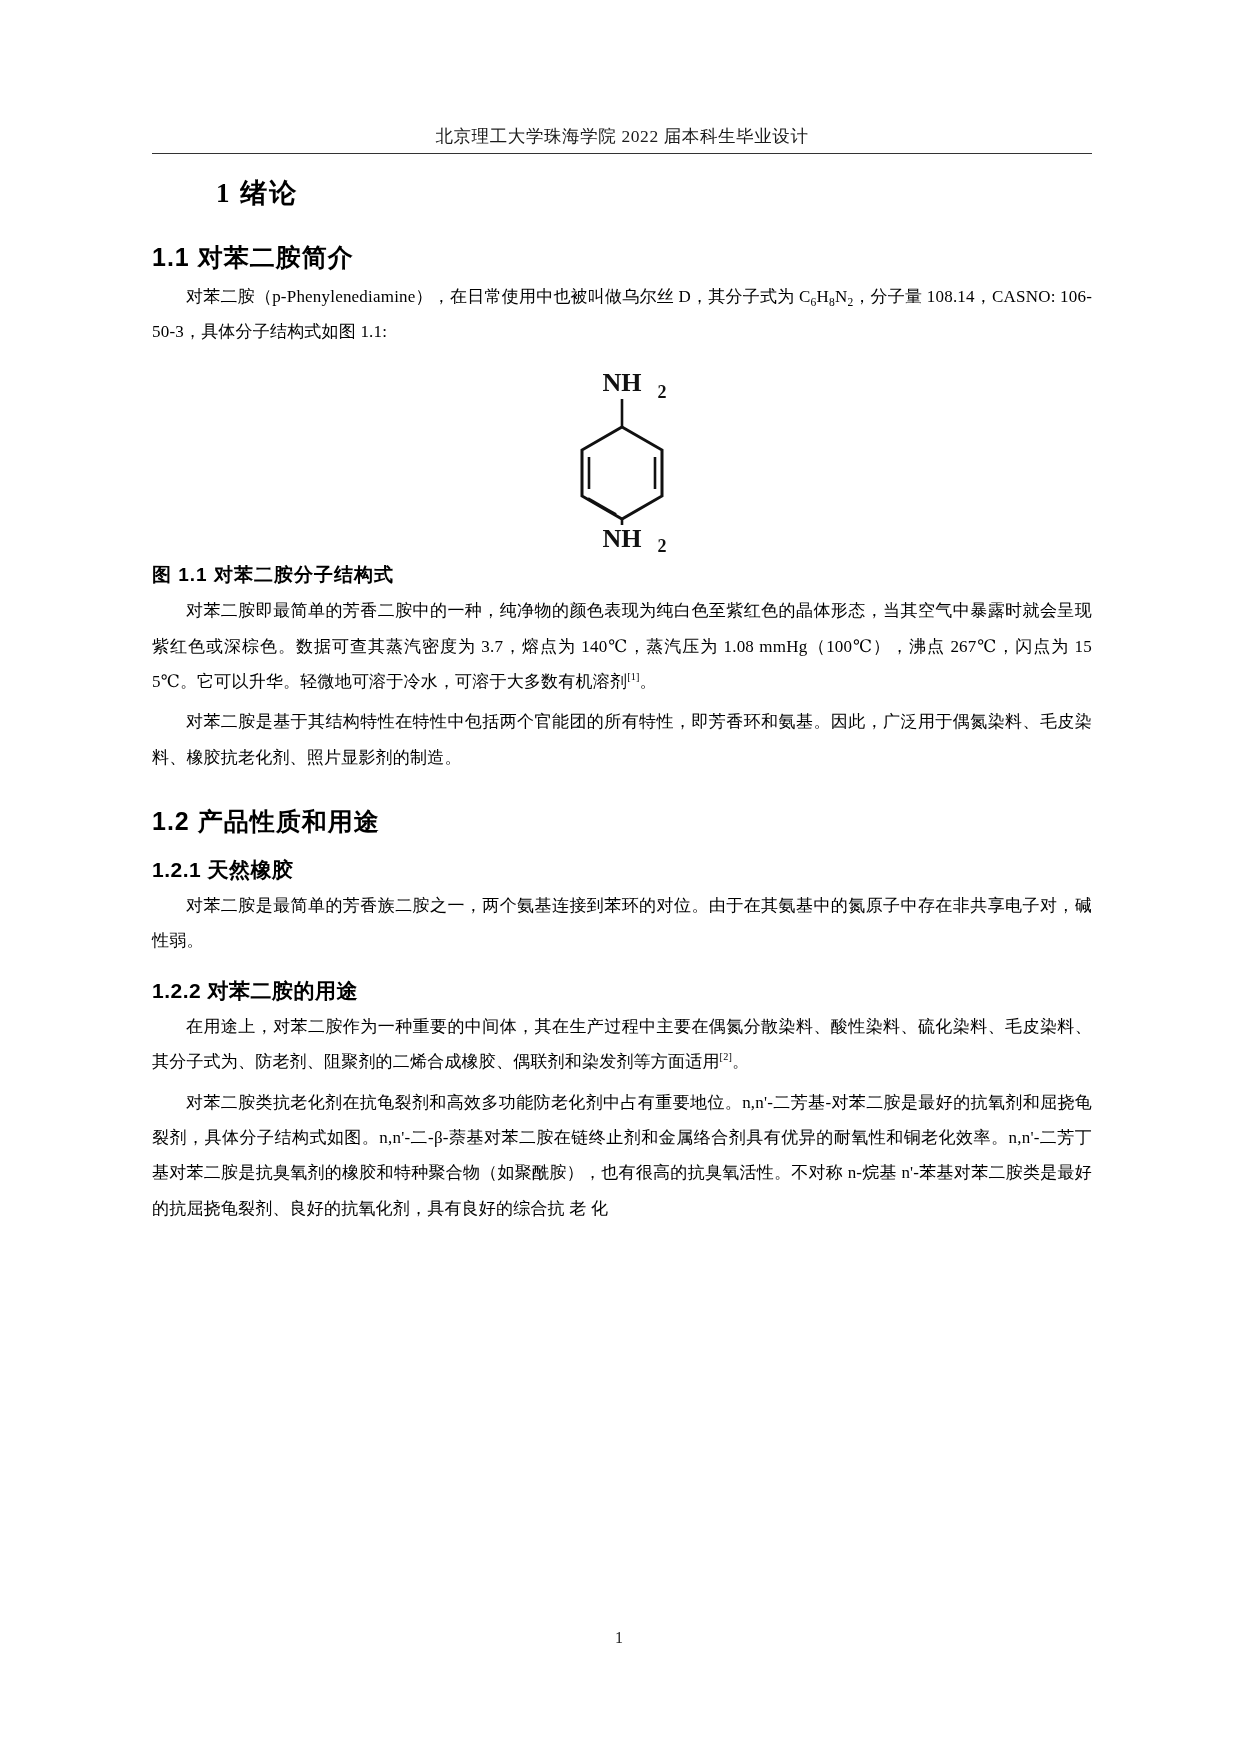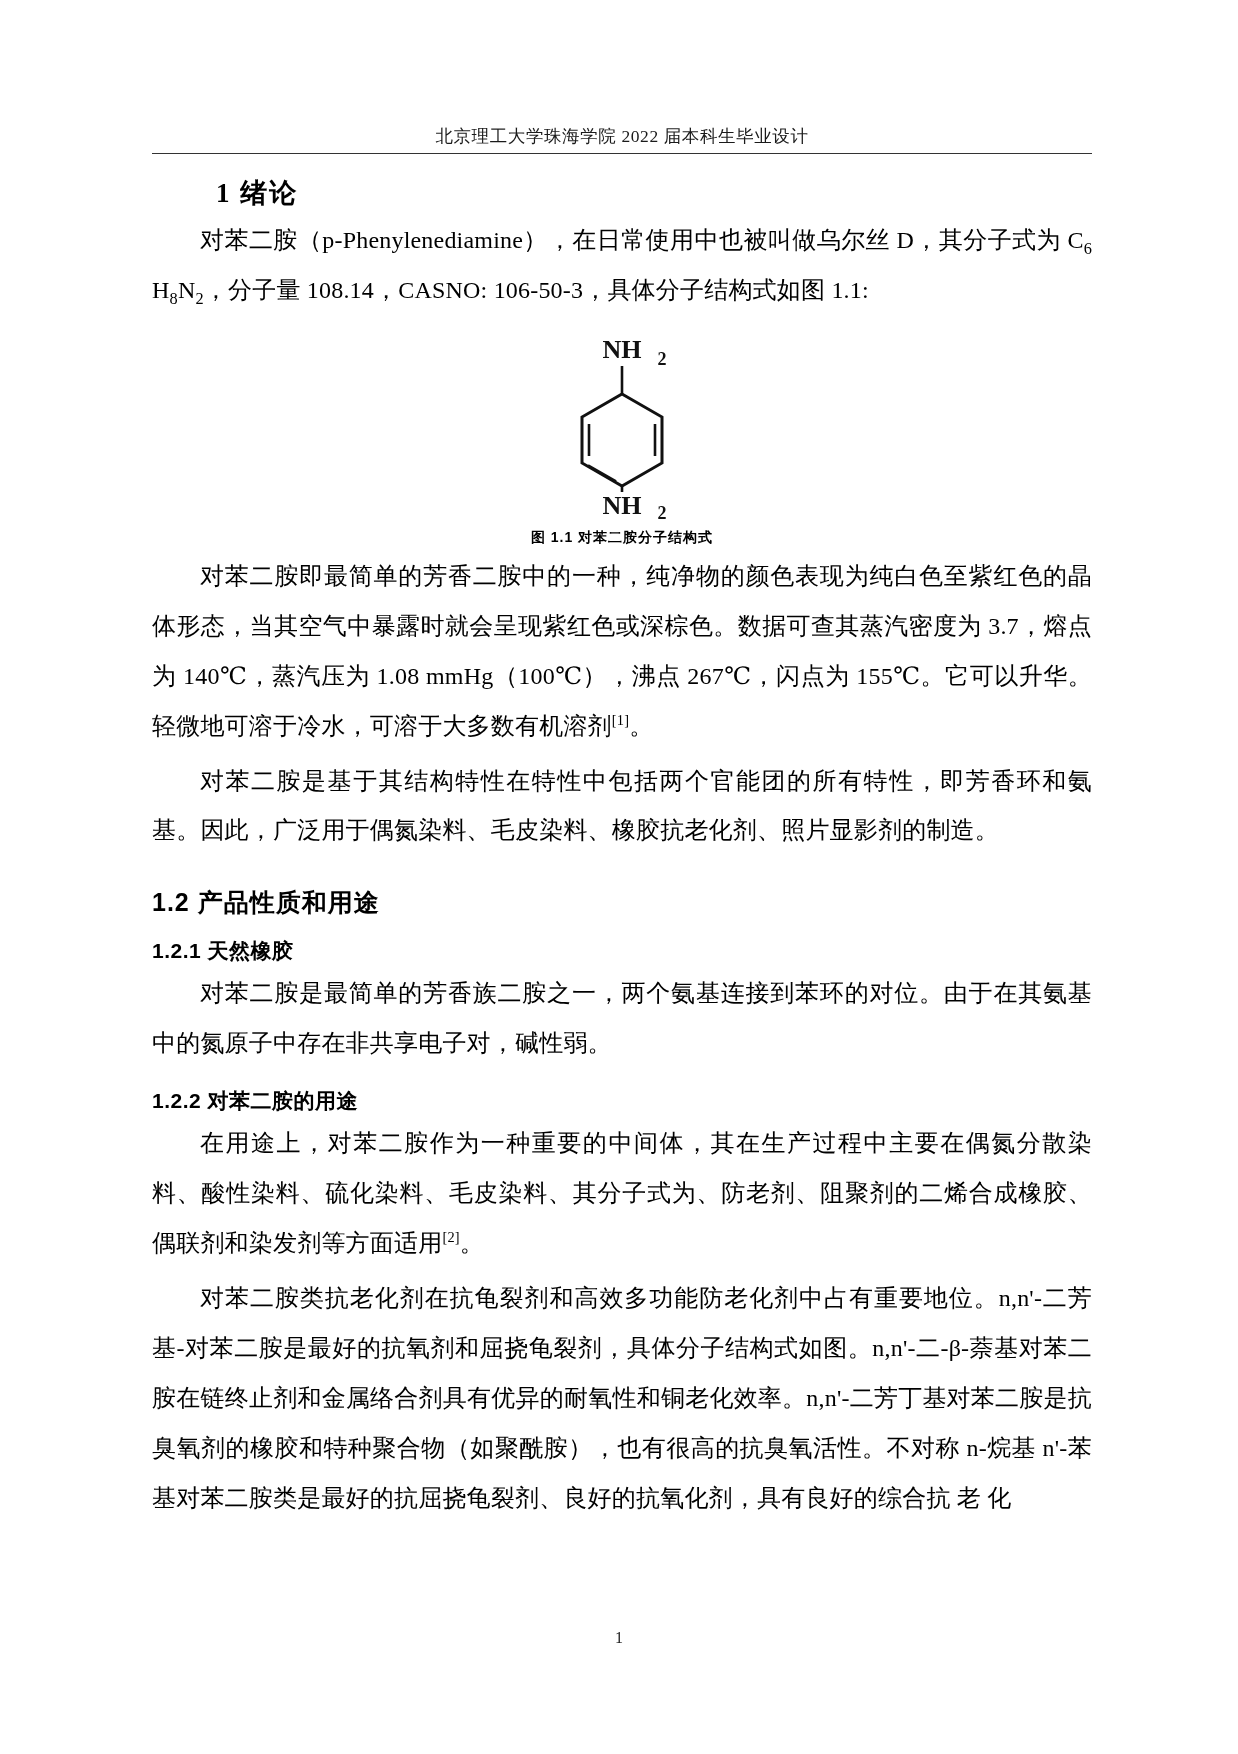--- a/index.html
+++ b/index.html
@@ -144,6 +144,7 @@
 
     <h1 class="chapter">1  绪论</h1>
 
+    <h2 class="sec">1.1 对苯二胺简介</h2>
 
     <p class="body"><span>对苯二胺（p-Phenylenediamine），在日常使用中也被叫做乌尔丝 D，其分子式为 C</span><sub class="sub">6</sub><span>H</span><sub class="sub">8</sub><span>N</span><sub class="sub">2</sub><span>，分子量 108.14，CASNO: 106-50-3，具体分子结构式如图 1.1:</span></p>
 

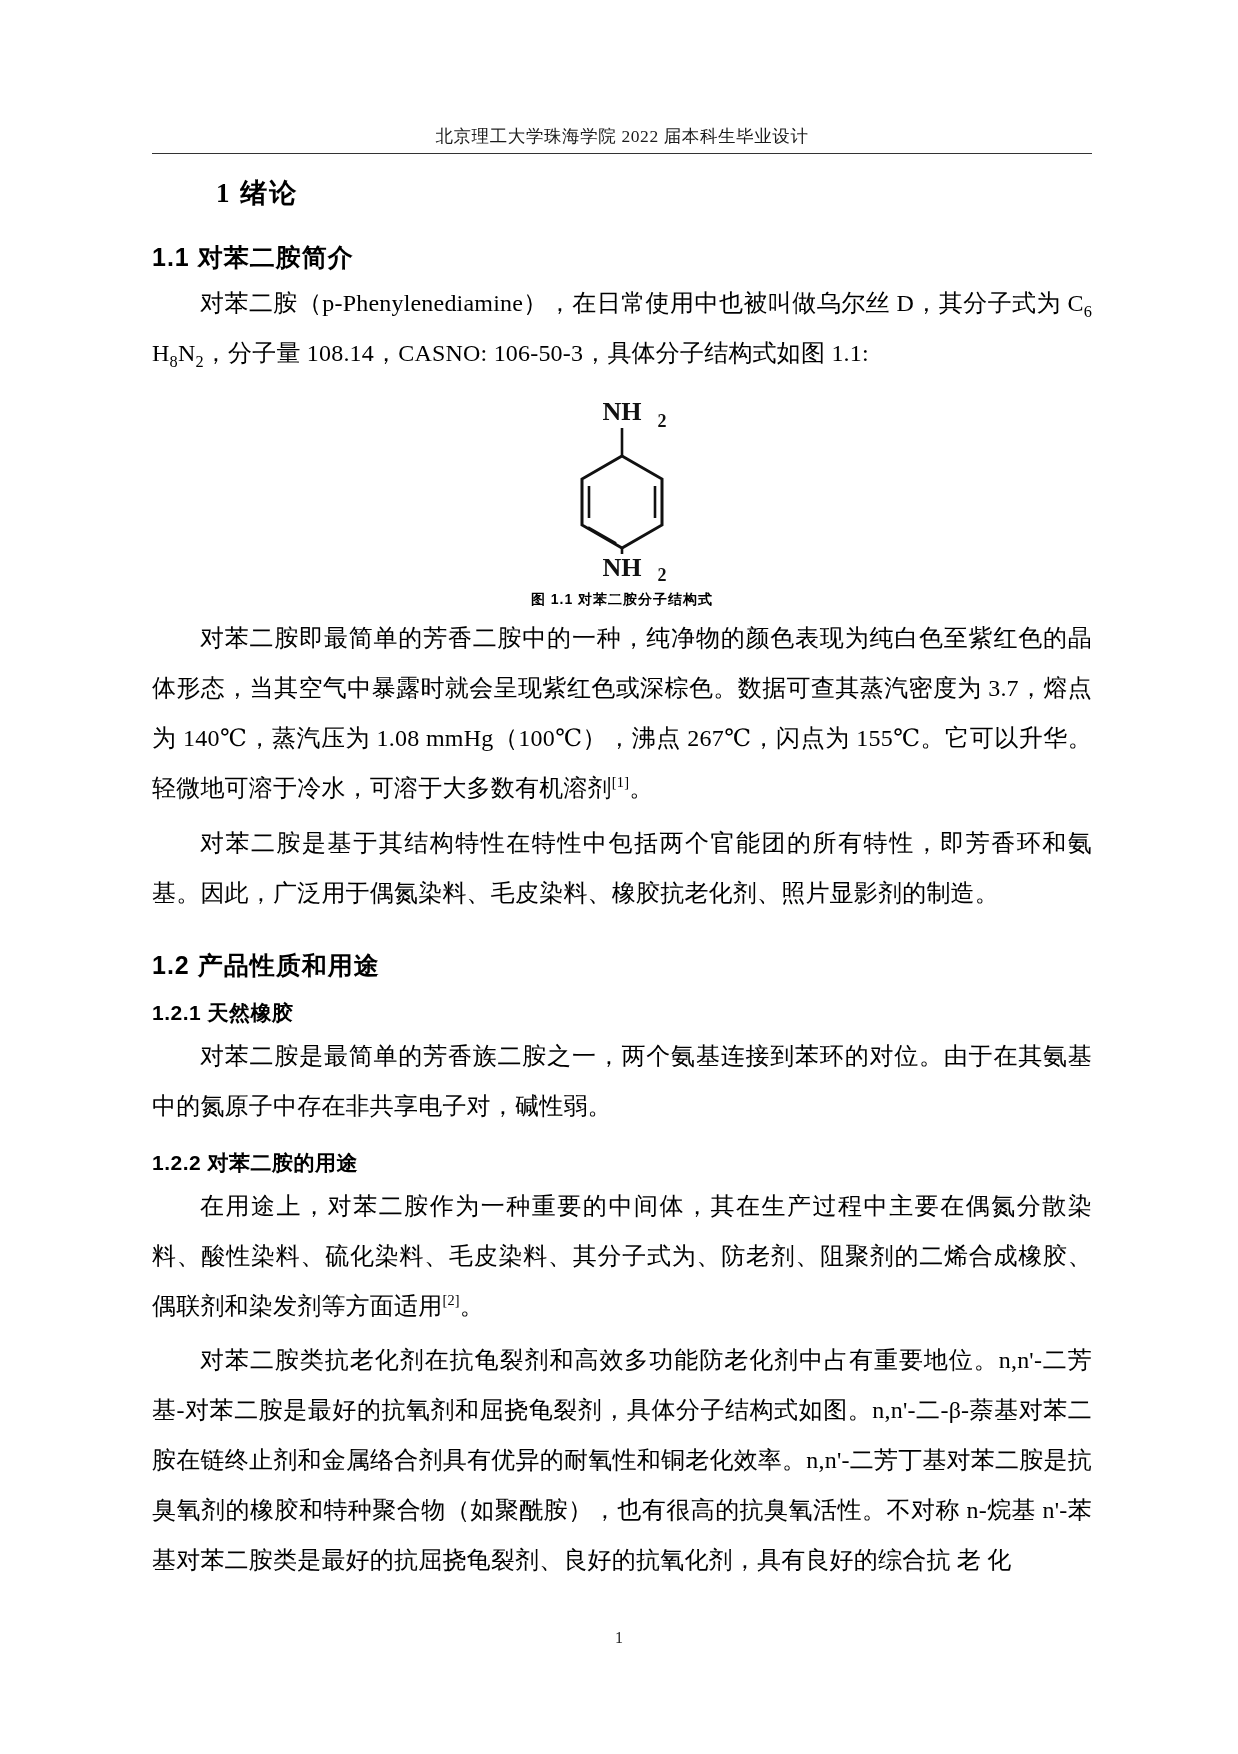--- a/index.html
+++ b/index.html
@@ -81,7 +81,7 @@
   
   p.body {
     font-family: "Liberation Serif", "DejaVu Serif", serif;
-    font-size: 24px;
+    font-size: 17px;
     line-height: 2.08;
     margin: 5px 0 0 0;
     text-align: justify;

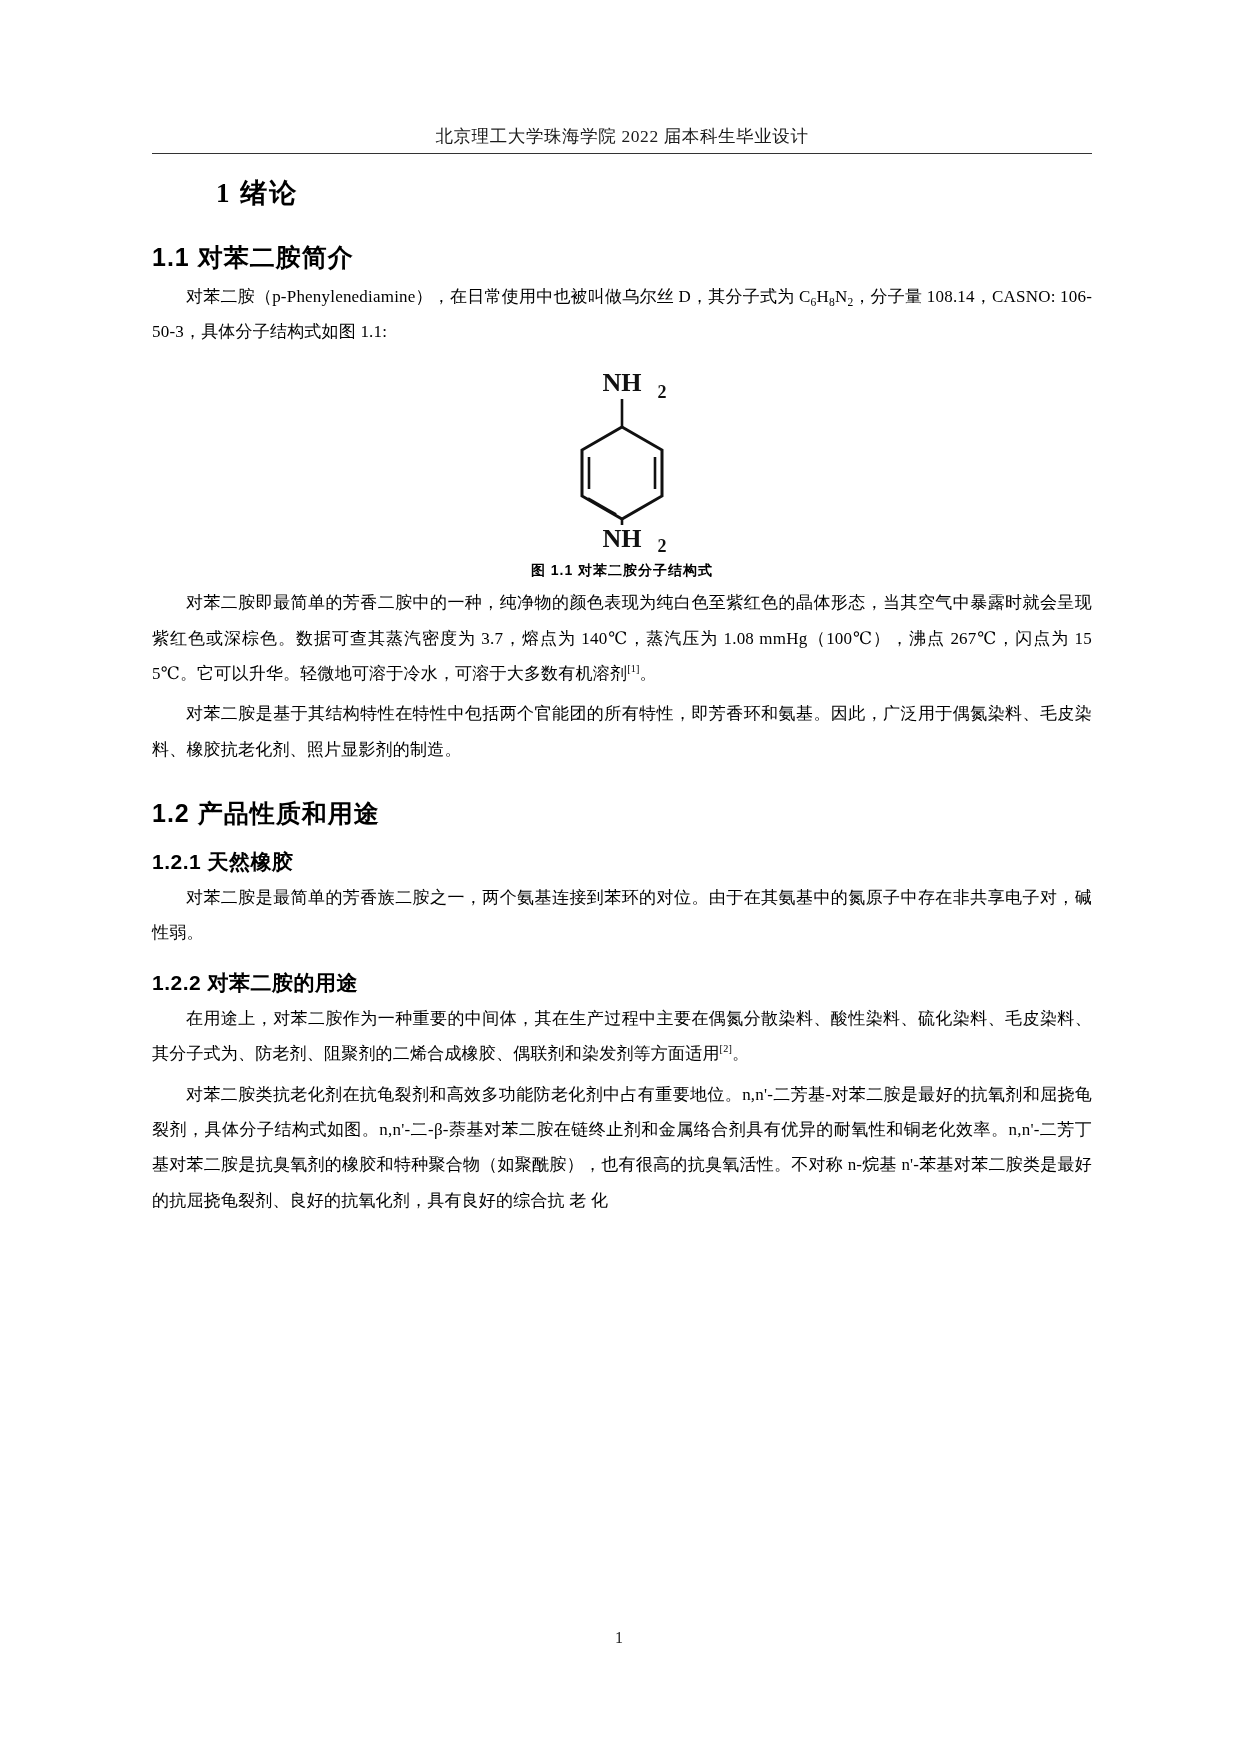--- a/index.html
+++ b/index.html
@@ -112,9 +112,9 @@
   }
   .fig-caption {
     font-family: "Liberation Sans", "DejaVu Sans", sans-serif;
-    font-size: 14px;
+    font-size: 19px;
     font-weight: bold;
-    text-align: center;
+    text-align: left;
     margin-top: 10px;
     letter-spacing: 1px;
   }

